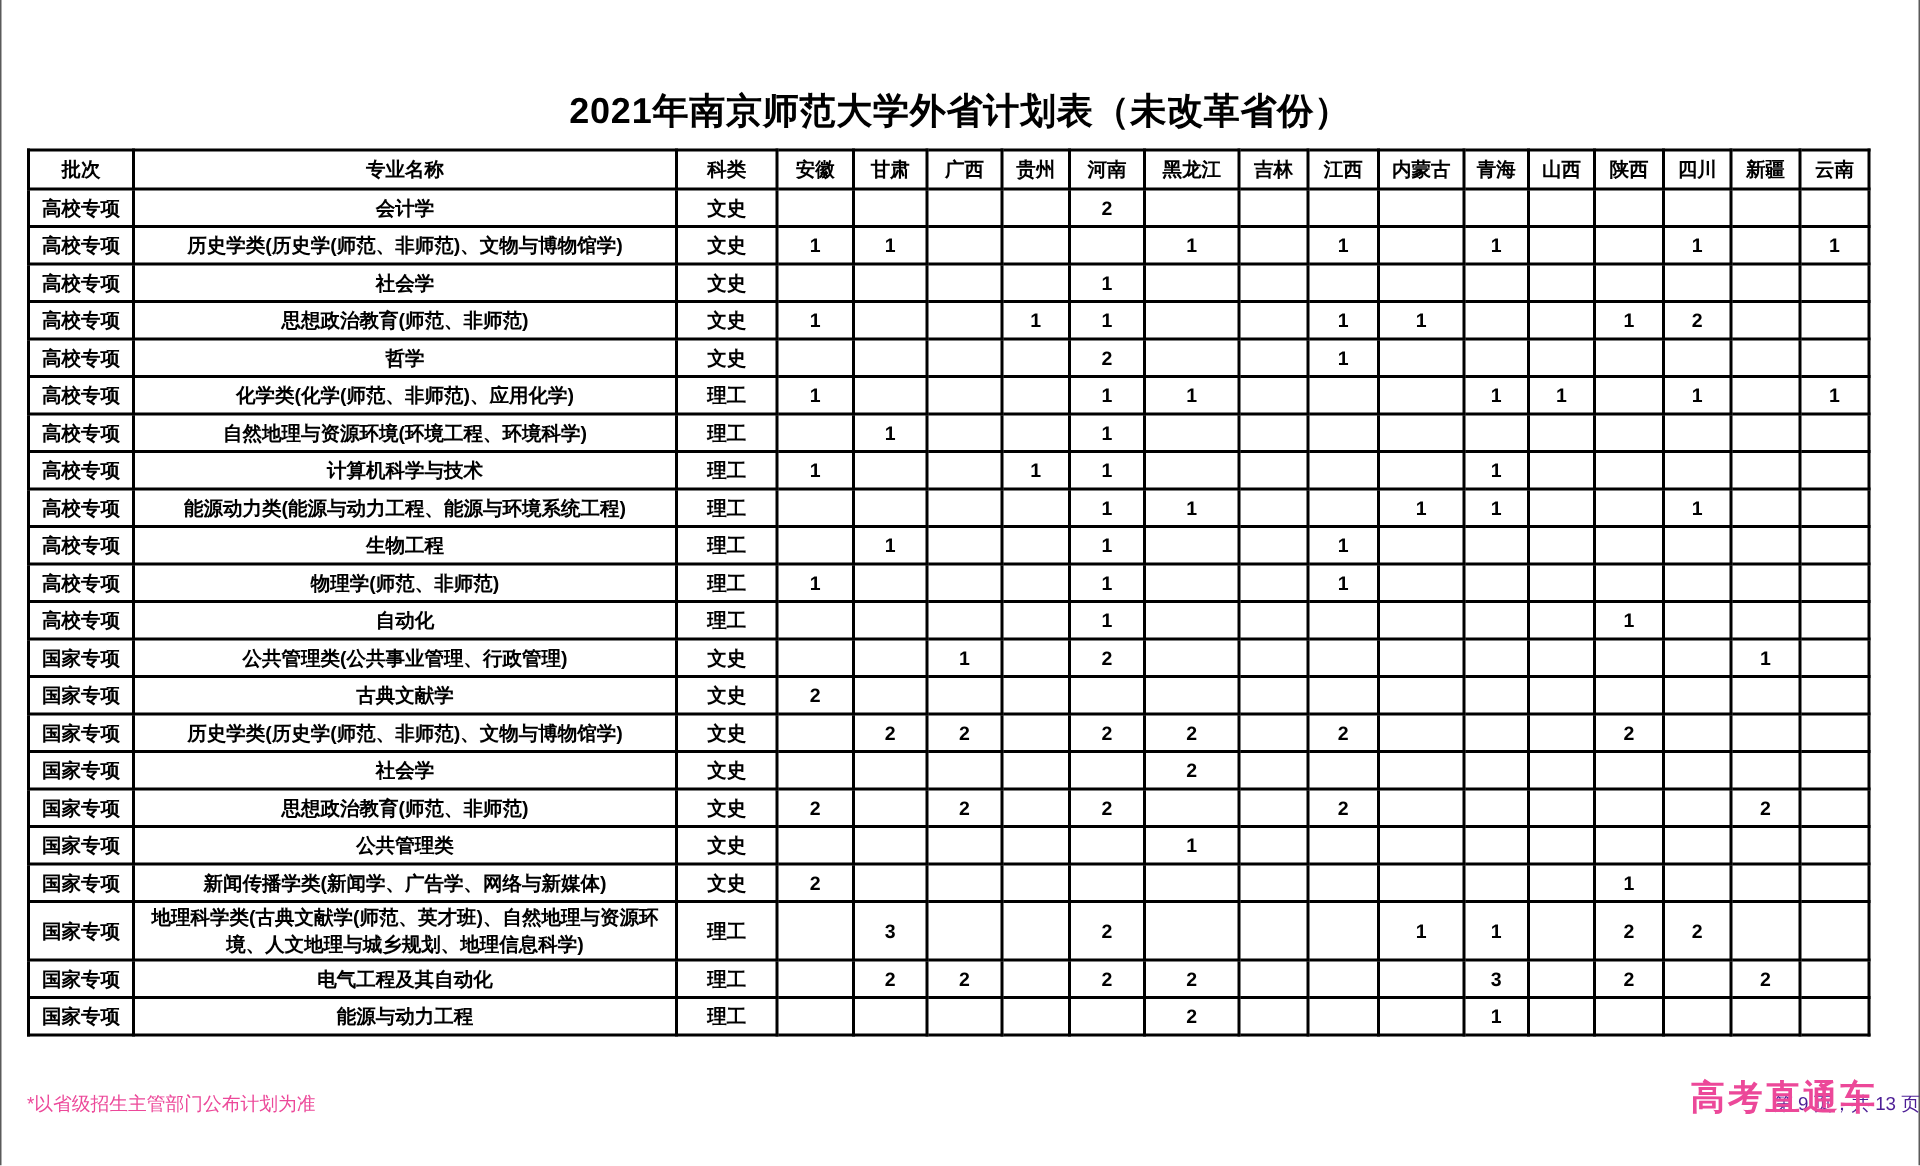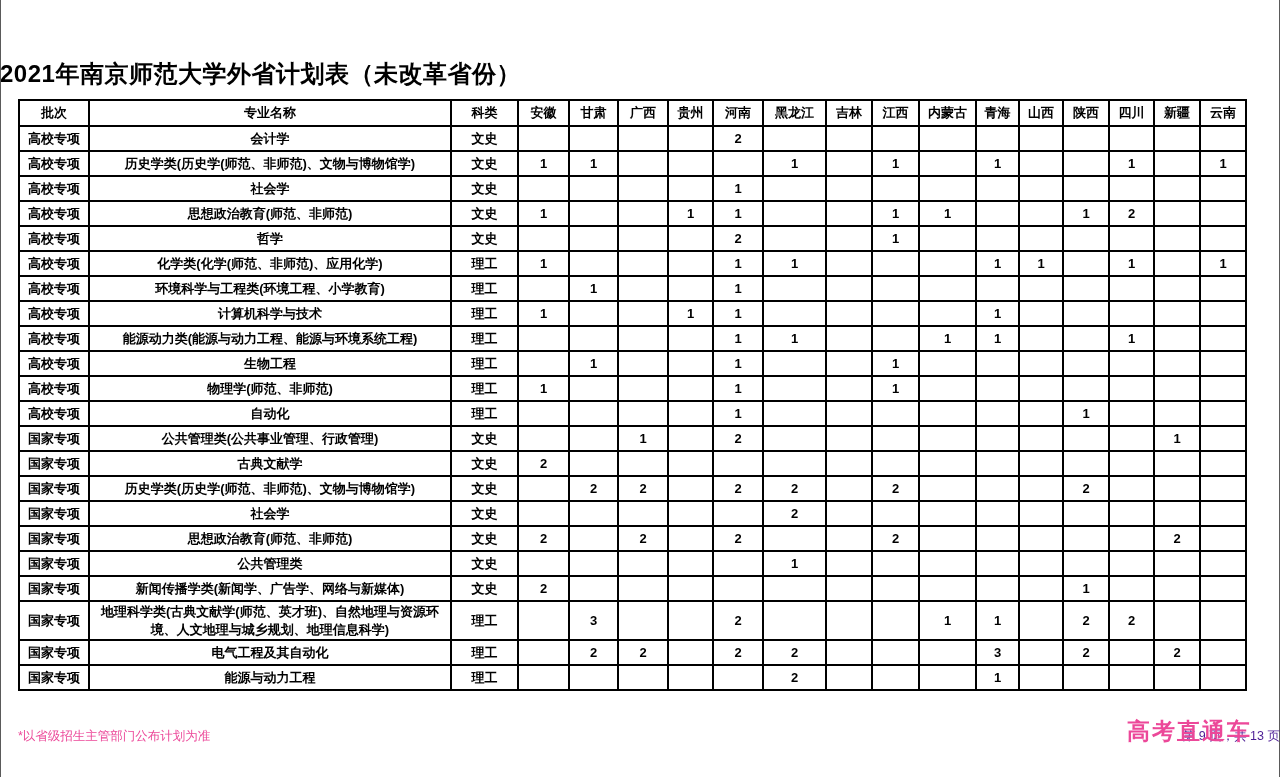--- a/index.html
+++ b/index.html
@@ -20,6 +20,7 @@
   .page-title {
     margin: 0;
     padding-top: 58px;
+    text-align: center;
     font-size: 24px;
     font-weight: bold;
     letter-spacing: 0.5px;

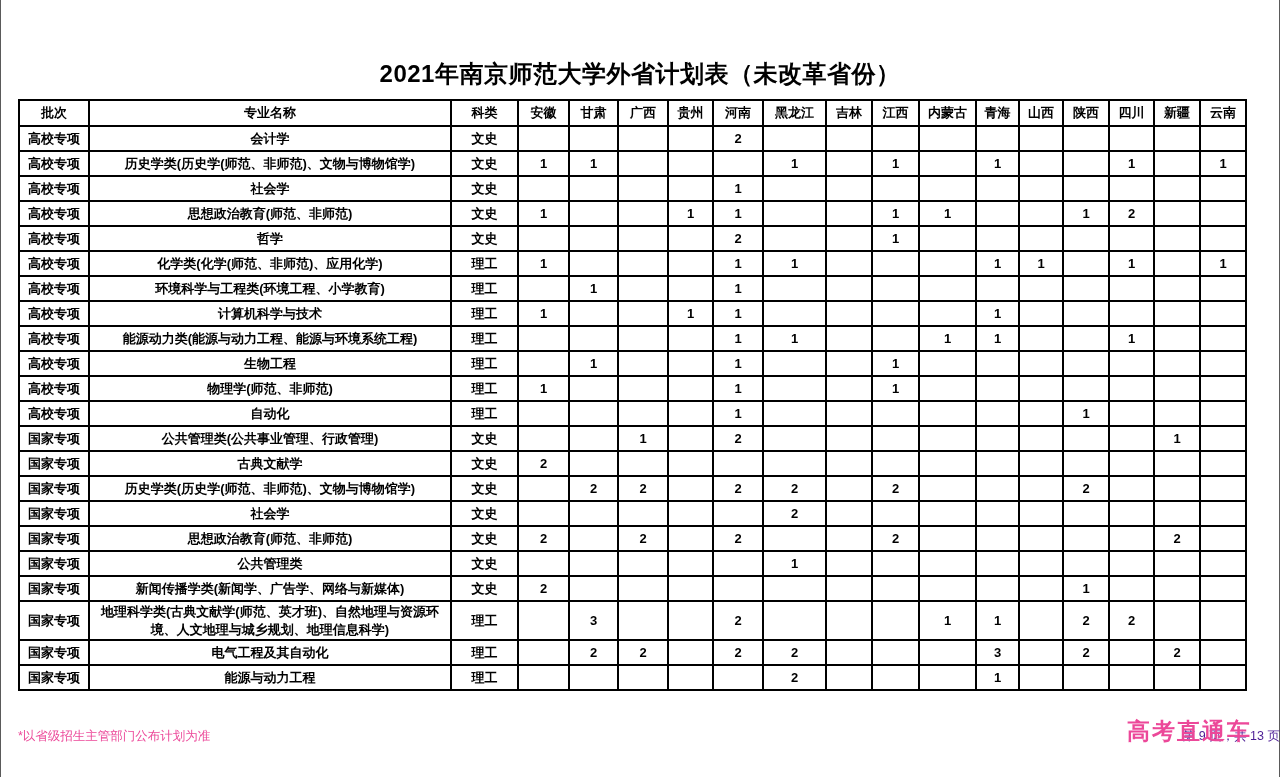--- a/index.html
+++ b/index.html
@@ -240,7 +240,7 @@
       </tr>
       <tr>
         <td>高校专项</td>
-        <td>环境科学与工程类(环境工程、小学教育)</td>
+        <td>自然地理与资源环境(环境工程、环境科学)</td>
         <td>理工</td>
         <td></td>
         <td>1</td>

